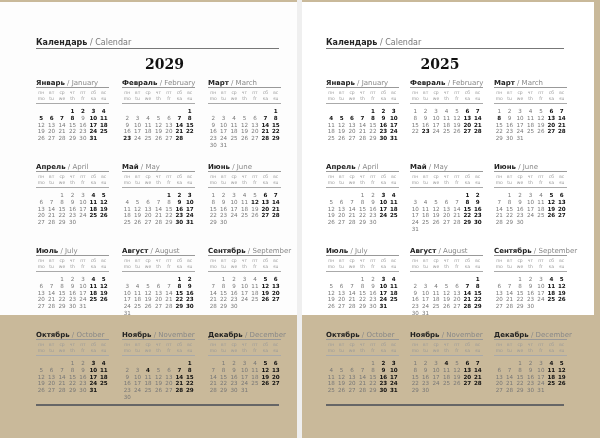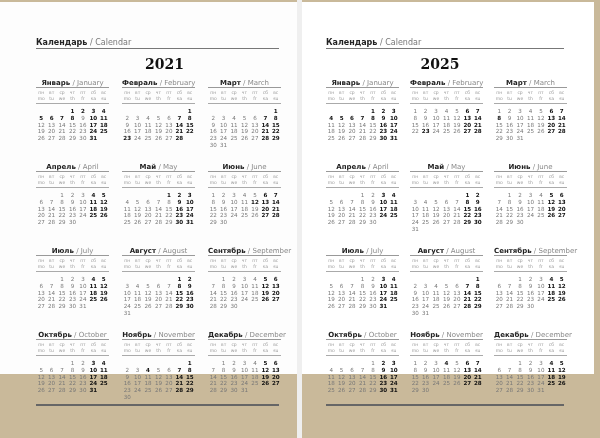--- a/index.html
+++ b/index.html
@@ -5,7 +5,7 @@
   * { box-sizing: border-box; margin: 0; padding: 0; }
   html, body { width: 600px; height: 438px; overflow: hidden; }
   body { background: #c9b99a; font-family: "DejaVu Sans", sans-serif; position: relative; }
-  .page { position: absolute; top: 2px; height: 372px; background: #ffffff; }
+  .page { position: absolute; top: 2px; height: 313px; background: #ffffff; }
   .page.left { left: 0; width: 297px; background: #fdfdfd; }
   .page.right { left: 302px; width: 292px; background: #ffffff; }
   .gutter { position: absolute; left: 297px; top: 0; width: 5px; height: 438px; background: #efefef; }

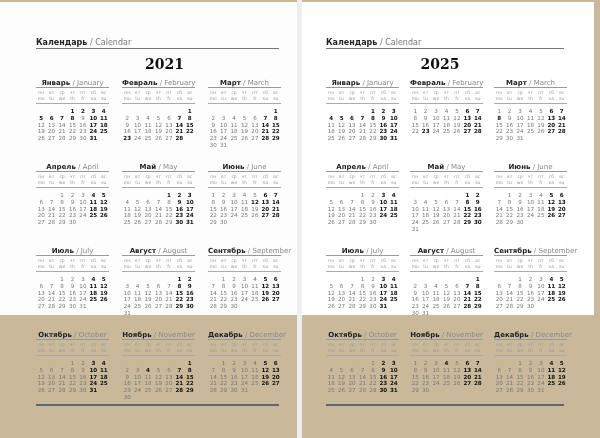--- a/index.html
+++ b/index.html
@@ -43,7 +43,7 @@
     <span class="en">Calendar</span>
   </div>
   <div class="rule"></div>
-  <div class="year">2021</div>
+  <div class="year">2029</div>
   <div class="grid">
       <div class="month">
         <div class="mtitle"><span class="ru">Январь</span> <span class="sep">/</span> <span class="en">January</span></div>

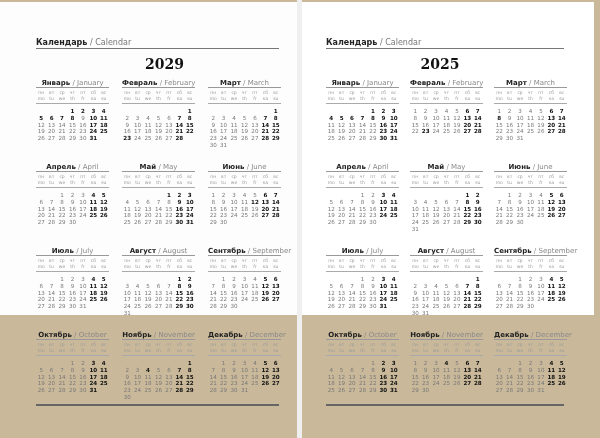--- a/index.html
+++ b/index.html
@@ -21,7 +21,7 @@
   .grid { position: absolute; left: 36px; top: 76px; display: grid; grid-template-columns: repeat(3, 73px); column-gap: 13px; row-gap: 0; }
   .page.right .grid { left: 24px; column-gap: 11px; }
   .month { height: 84px; }
-  .mtitle { text-align: center; font-size: 7px; color: #333; height: 10px; line-height: 10px; border-bottom: 1px solid #999; margin-bottom: 2px; white-space: nowrap; }
+  .mtitle { font-size: 7px; color: #333; height: 10px; line-height: 10px; border-bottom: 1px solid #999; margin-bottom: 2px; white-space: nowrap; }
   .mtitle .ru { font-weight: bold; color: #222; }
   .mtitle .sep, .mtitle .en { color: #888; }
   .wd { display: grid; grid-template-columns: repeat(7, 1fr); font-size: 4.5px; color: #999; text-align: center; line-height: 6px; }

